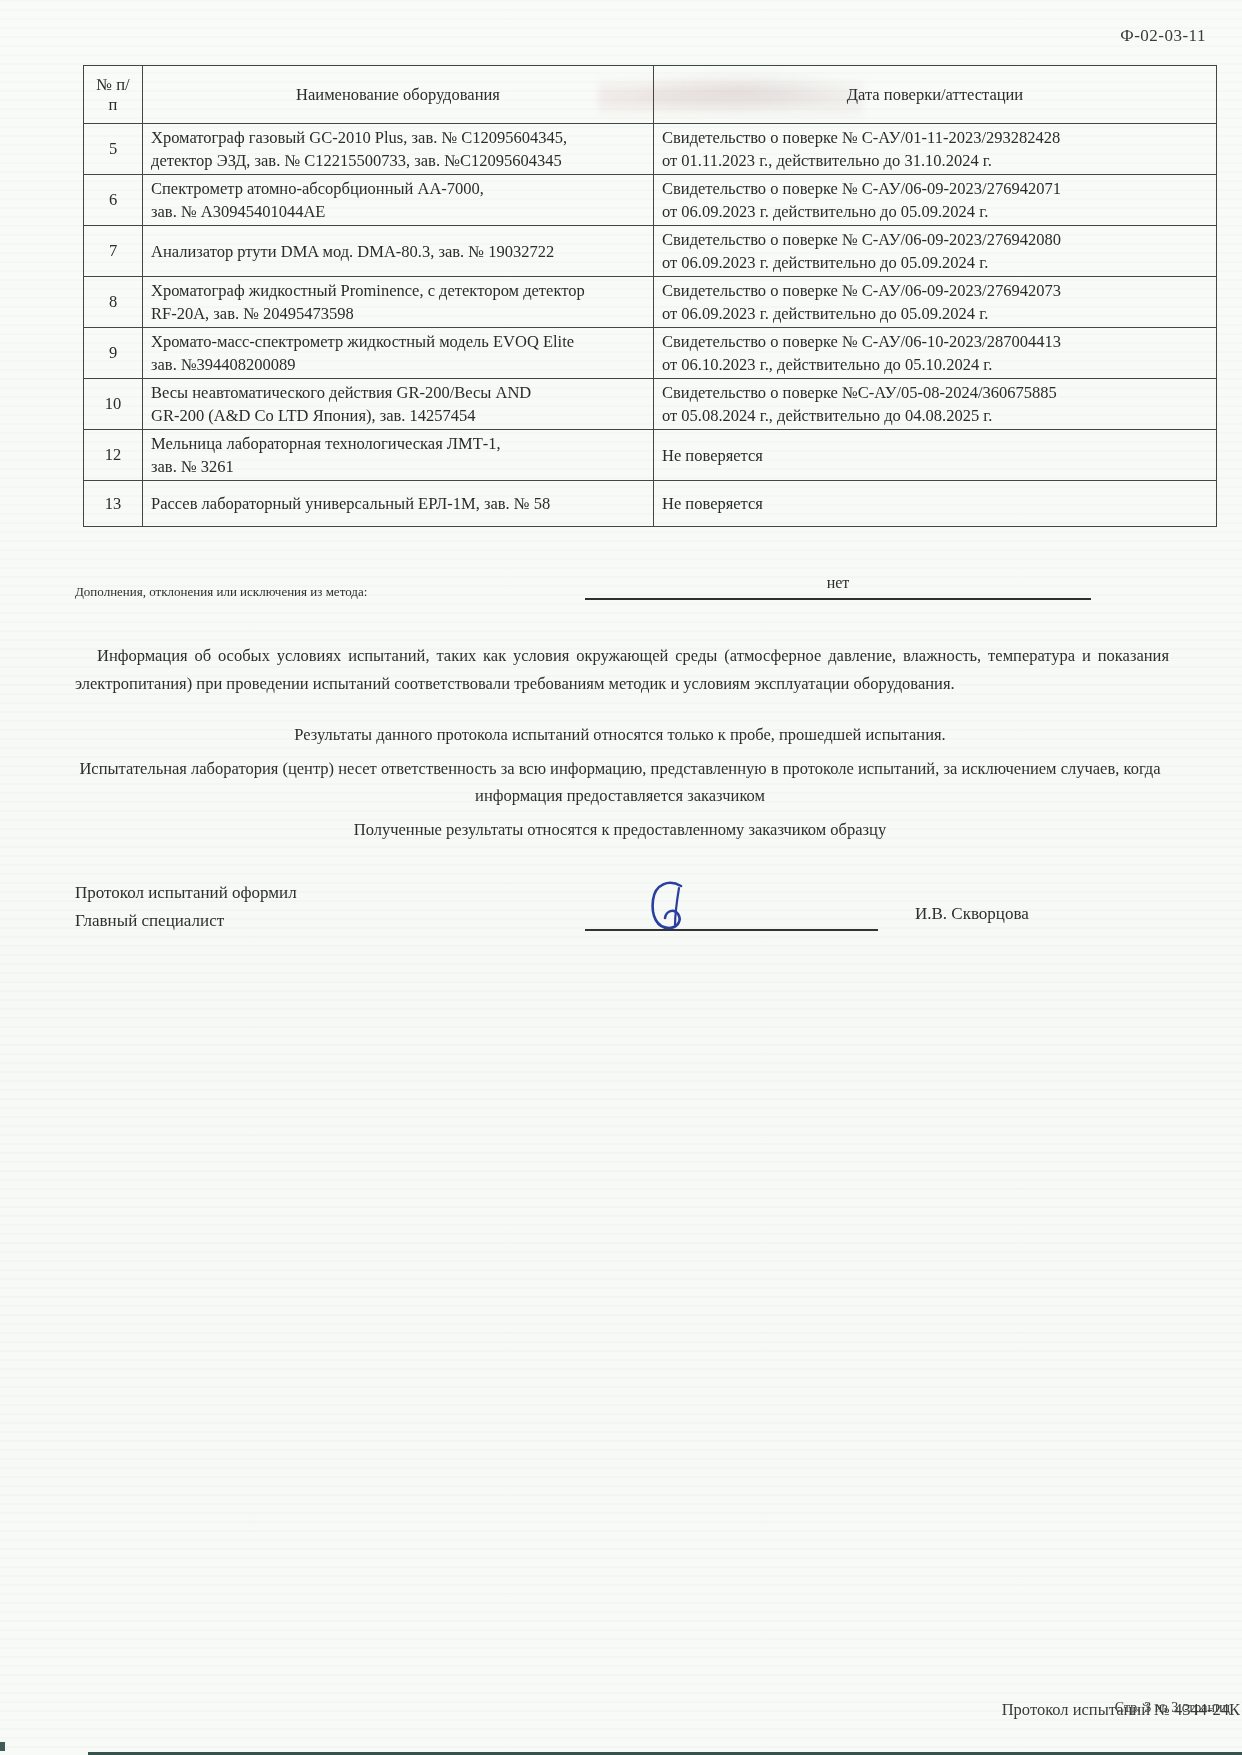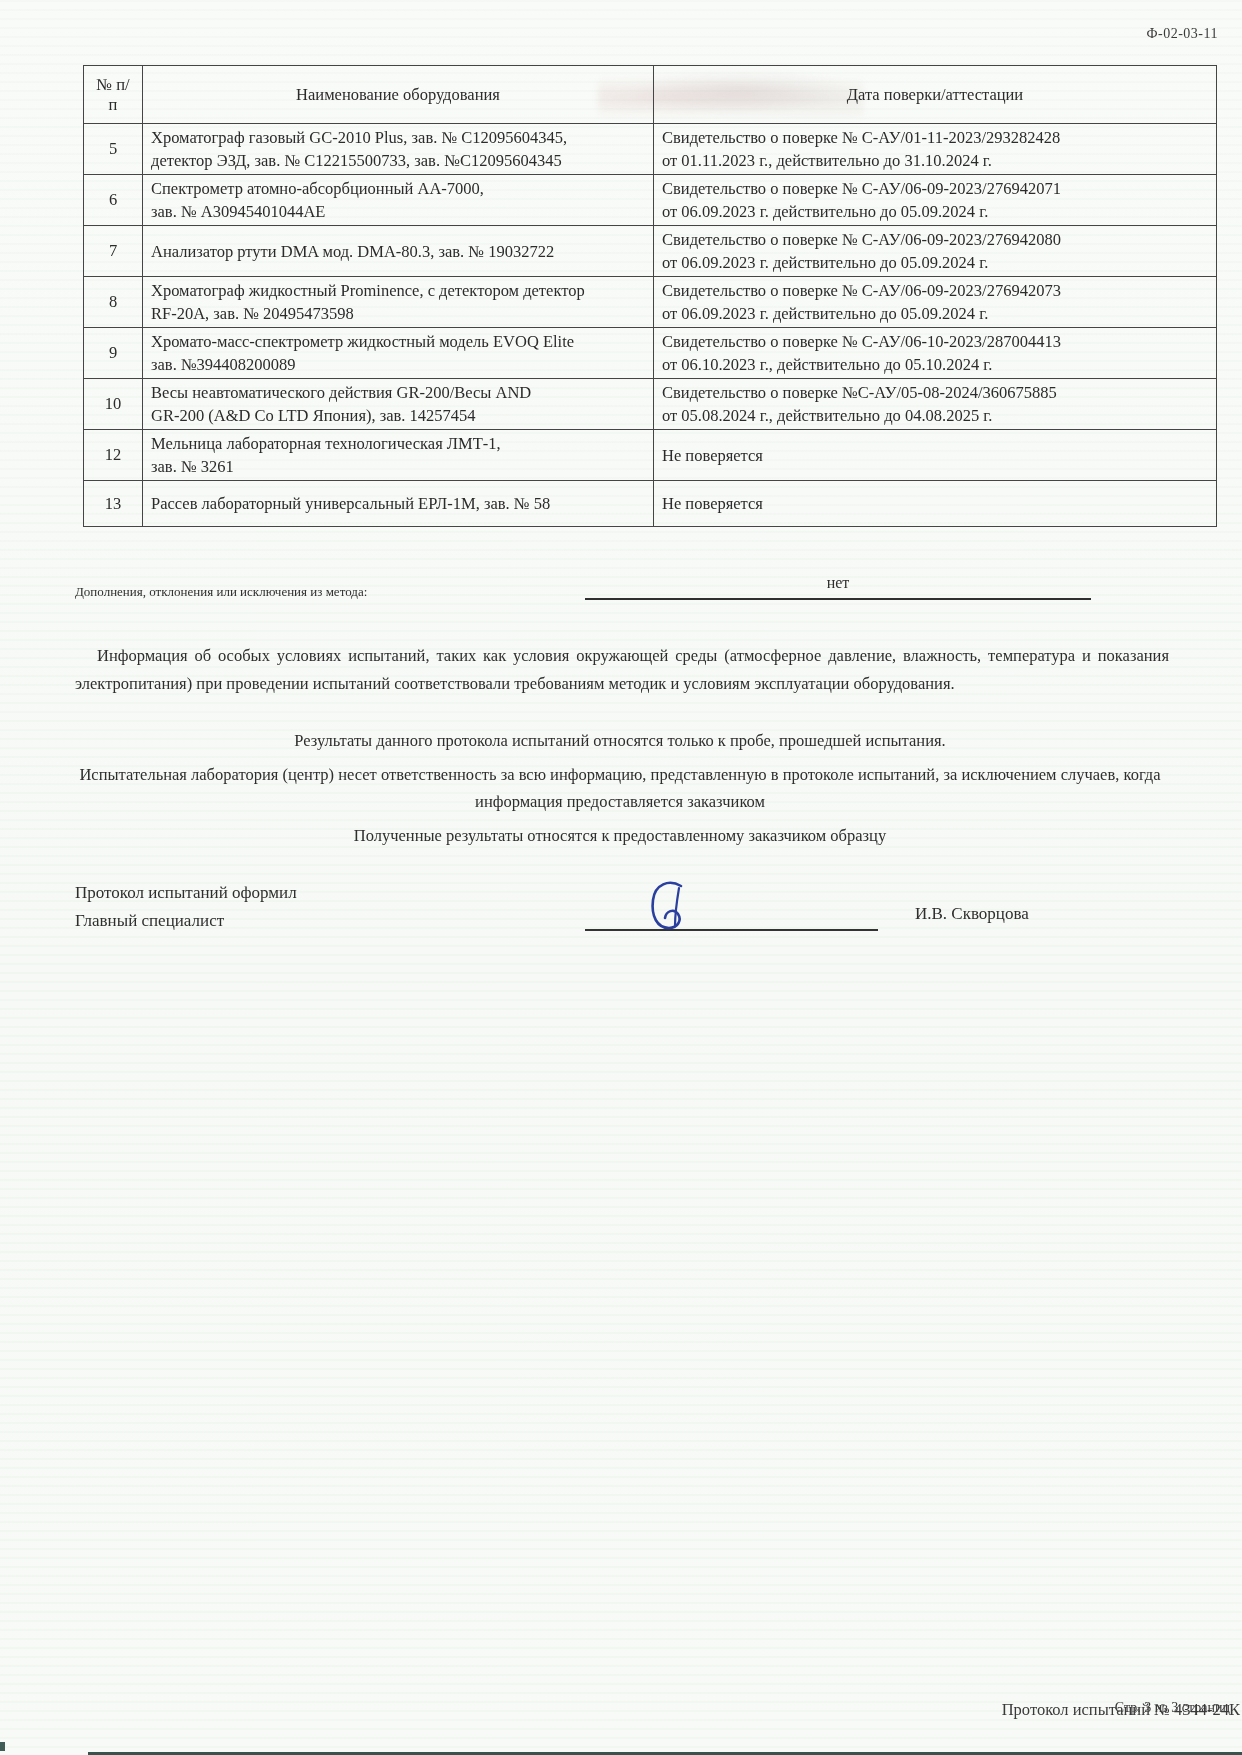--- a/index.html
+++ b/index.html
@@ -15,7 +15,7 @@
       repeating-linear-gradient(180deg, rgba(205,220,208,0.10) 0 2px, rgba(255,255,255,0) 2px 9px),
       linear-gradient(180deg,#f9fbf8 0%,#f6f9f5 55%,#f7faf6 100%);
   }
-  .form-code{position:absolute;top:26px;right:24px;font-size:14px;letter-spacing:.5px;color:#3a3a3a;}
+  .form-code{position:absolute;top:26px;right:36px;font-size:17px;letter-spacing:.5px;color:#3a3a3a;}
   
   .equip-table{
     position:absolute;top:65px;left:83px;width:1133px;

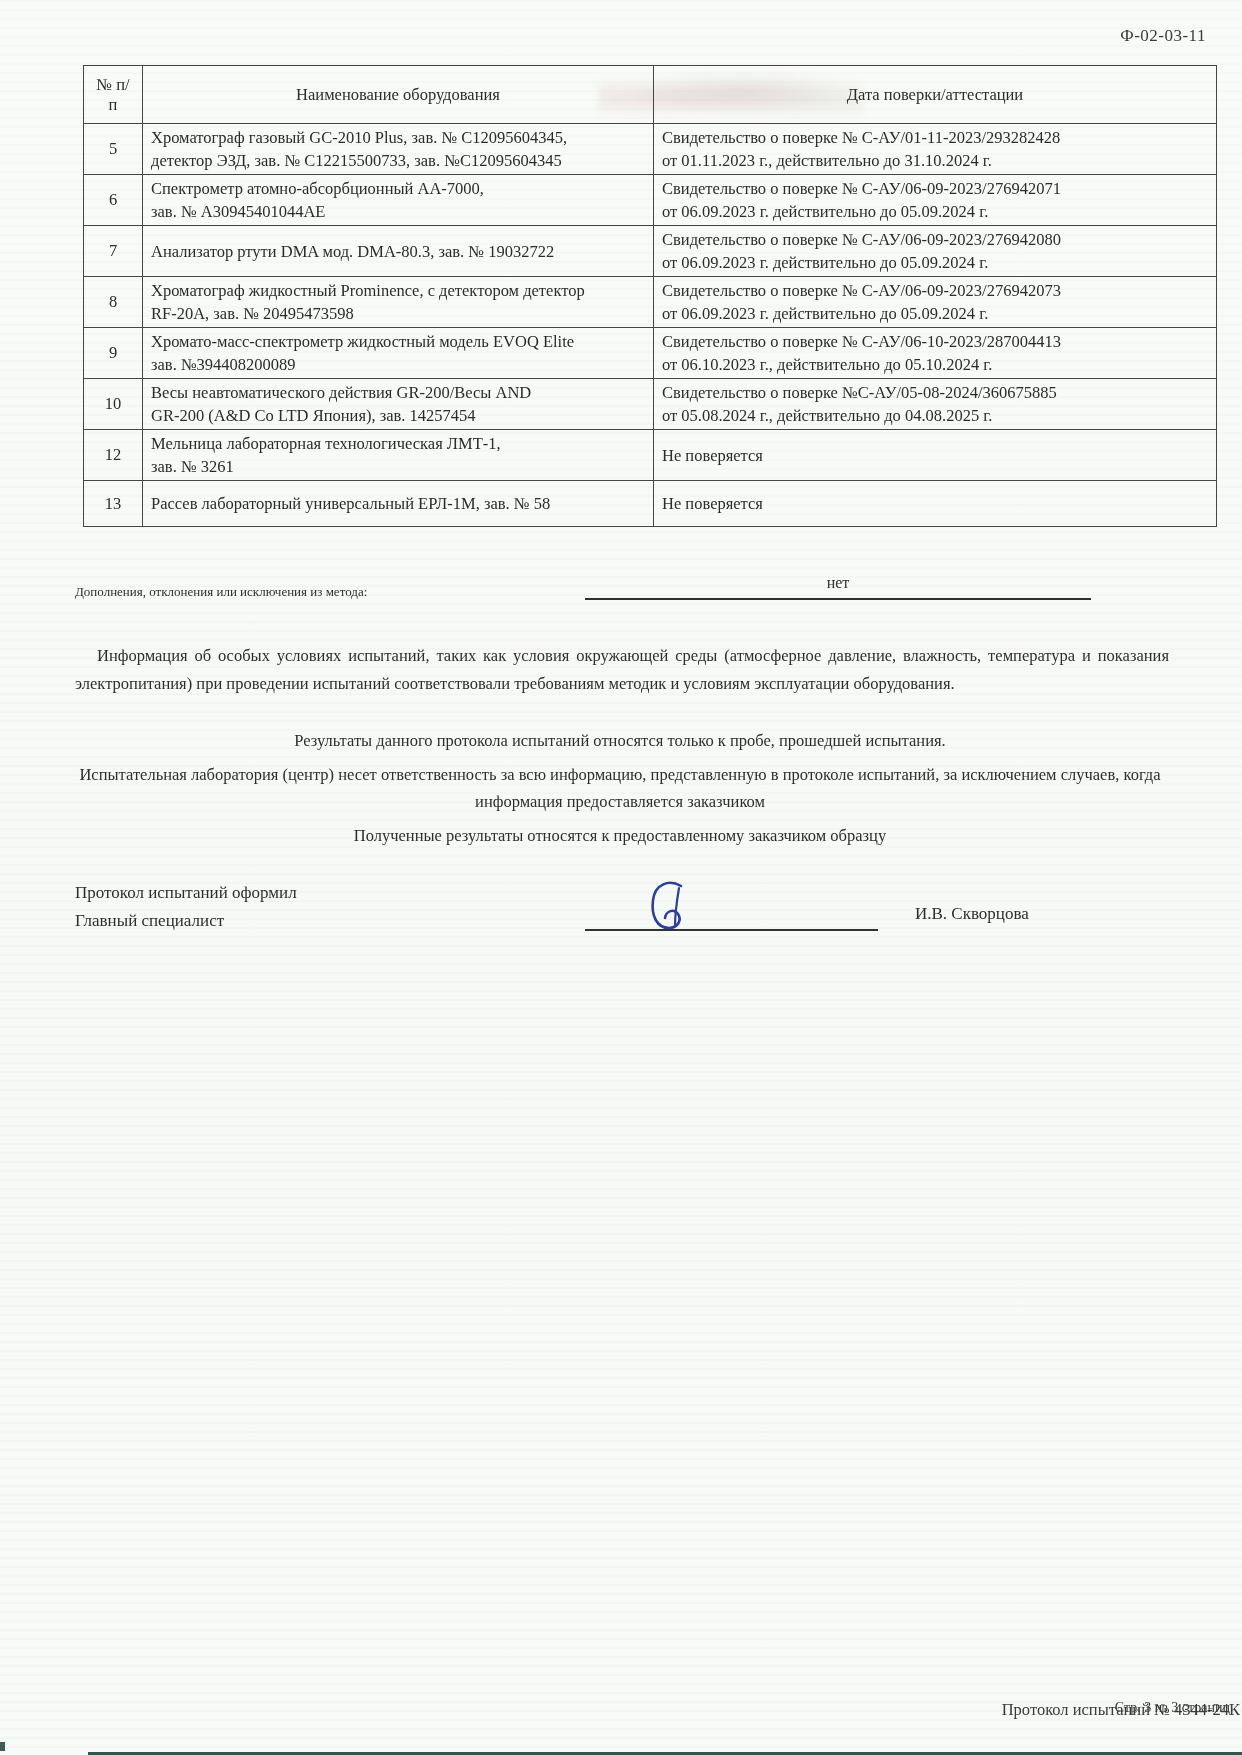--- a/index.html
+++ b/index.html
@@ -57,7 +57,7 @@
   }
   .statements{
     position:absolute;left:75px;top:721px;width:1090px;
-    text-align:center;font-size:16.5px;line-height:27px;margin-top:6px;
+    text-align:center;font-size:16.5px;line-height:27px;
   }
   .statements p{margin:0 0 7px 0;}
   

